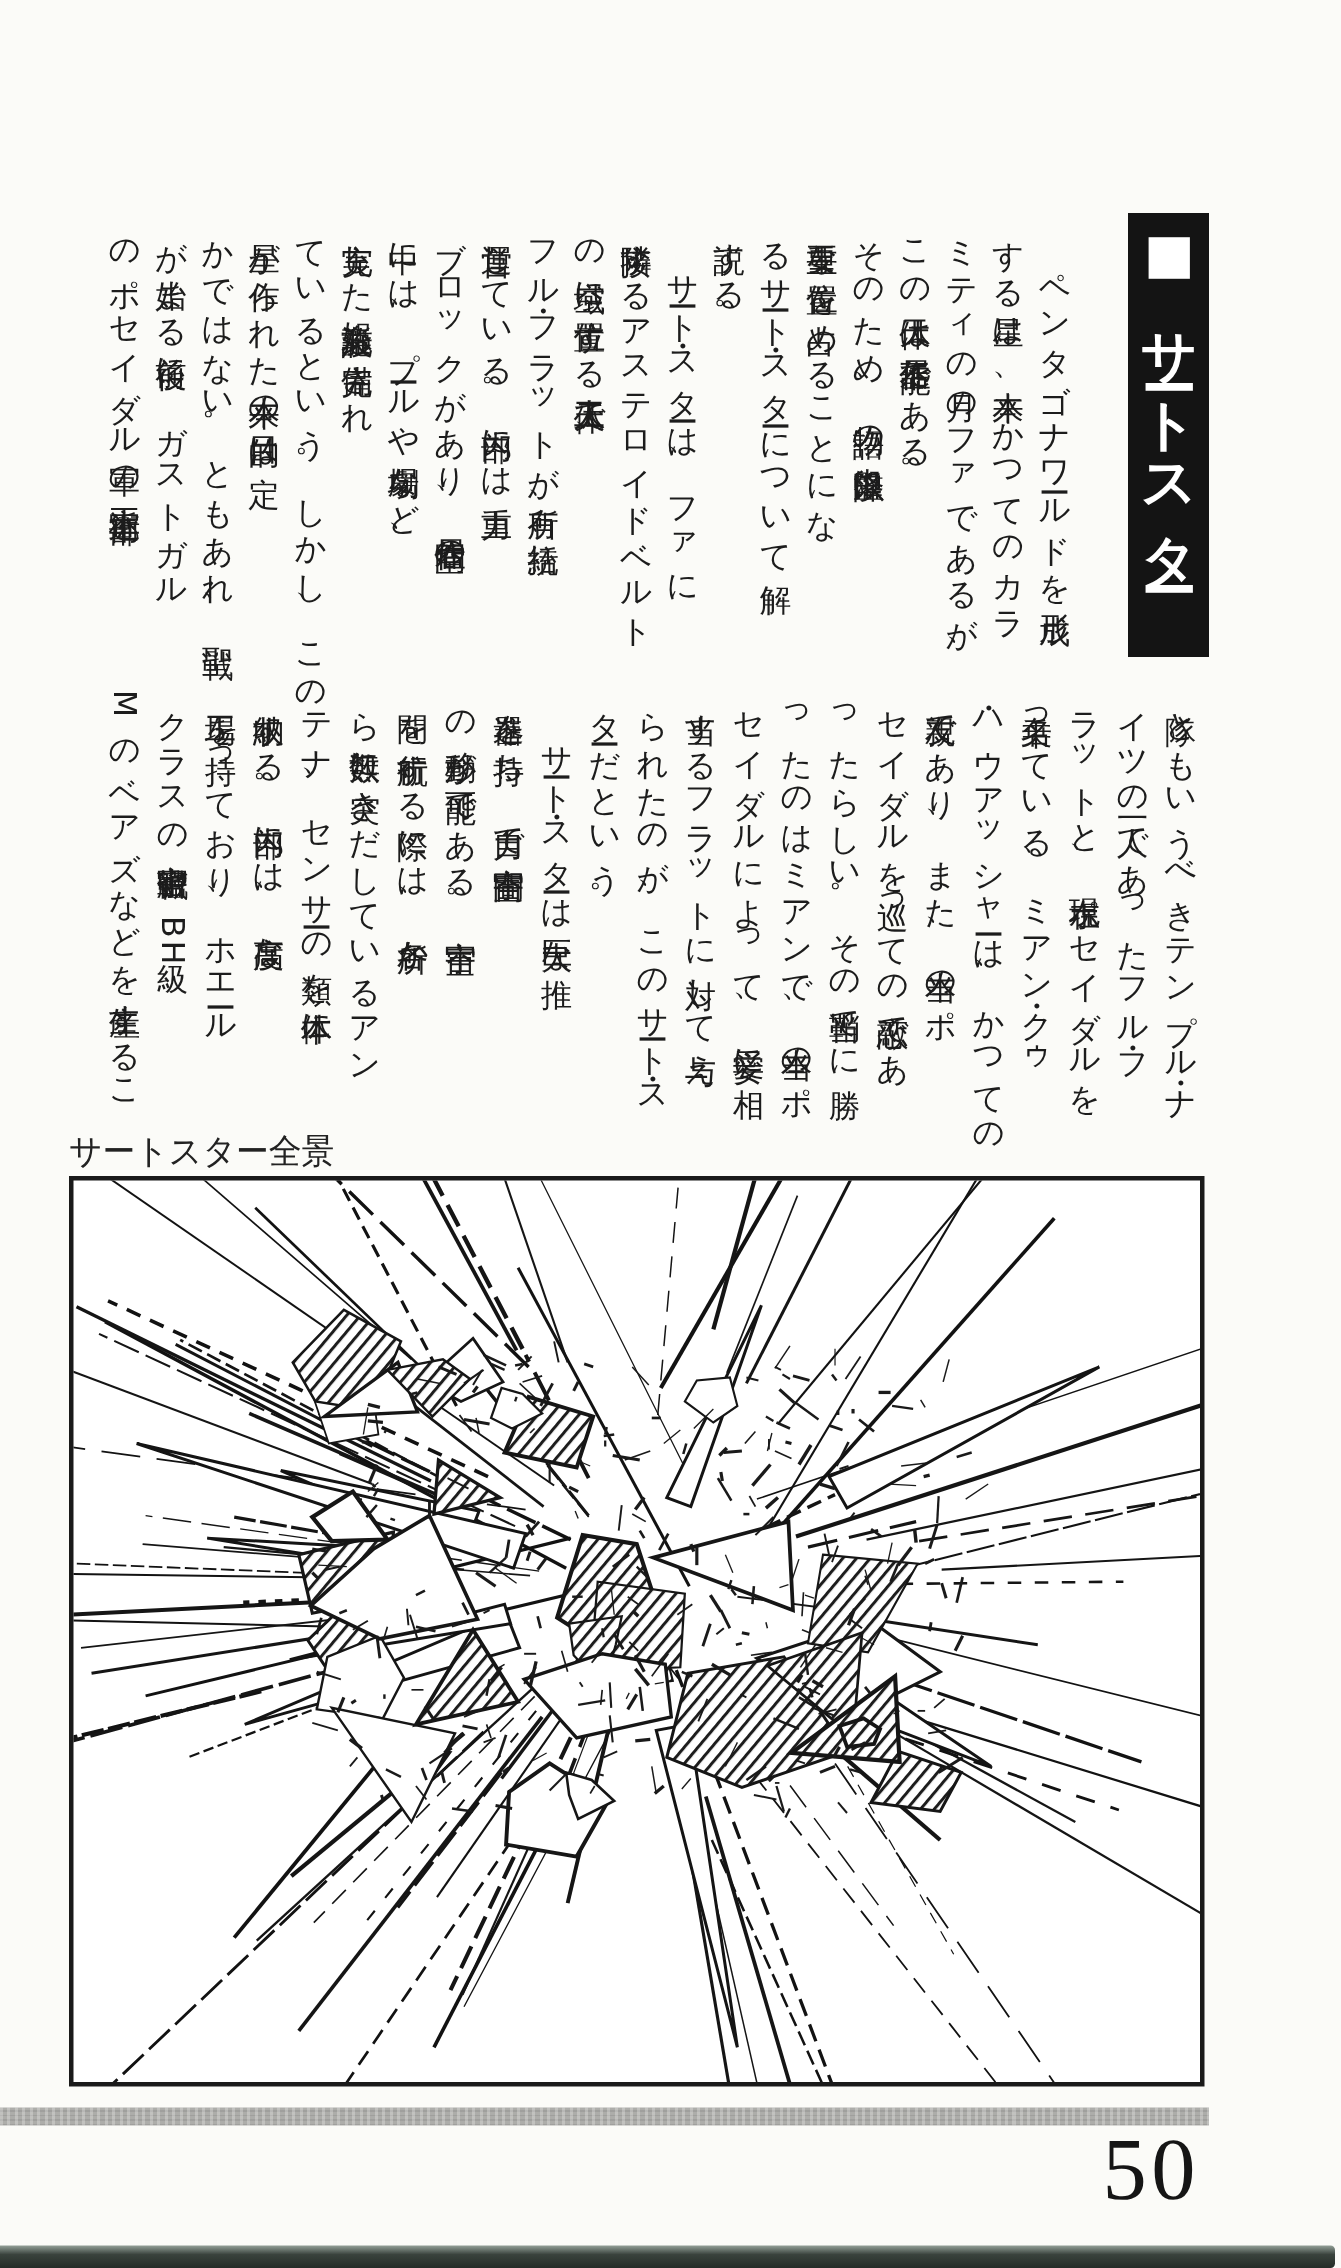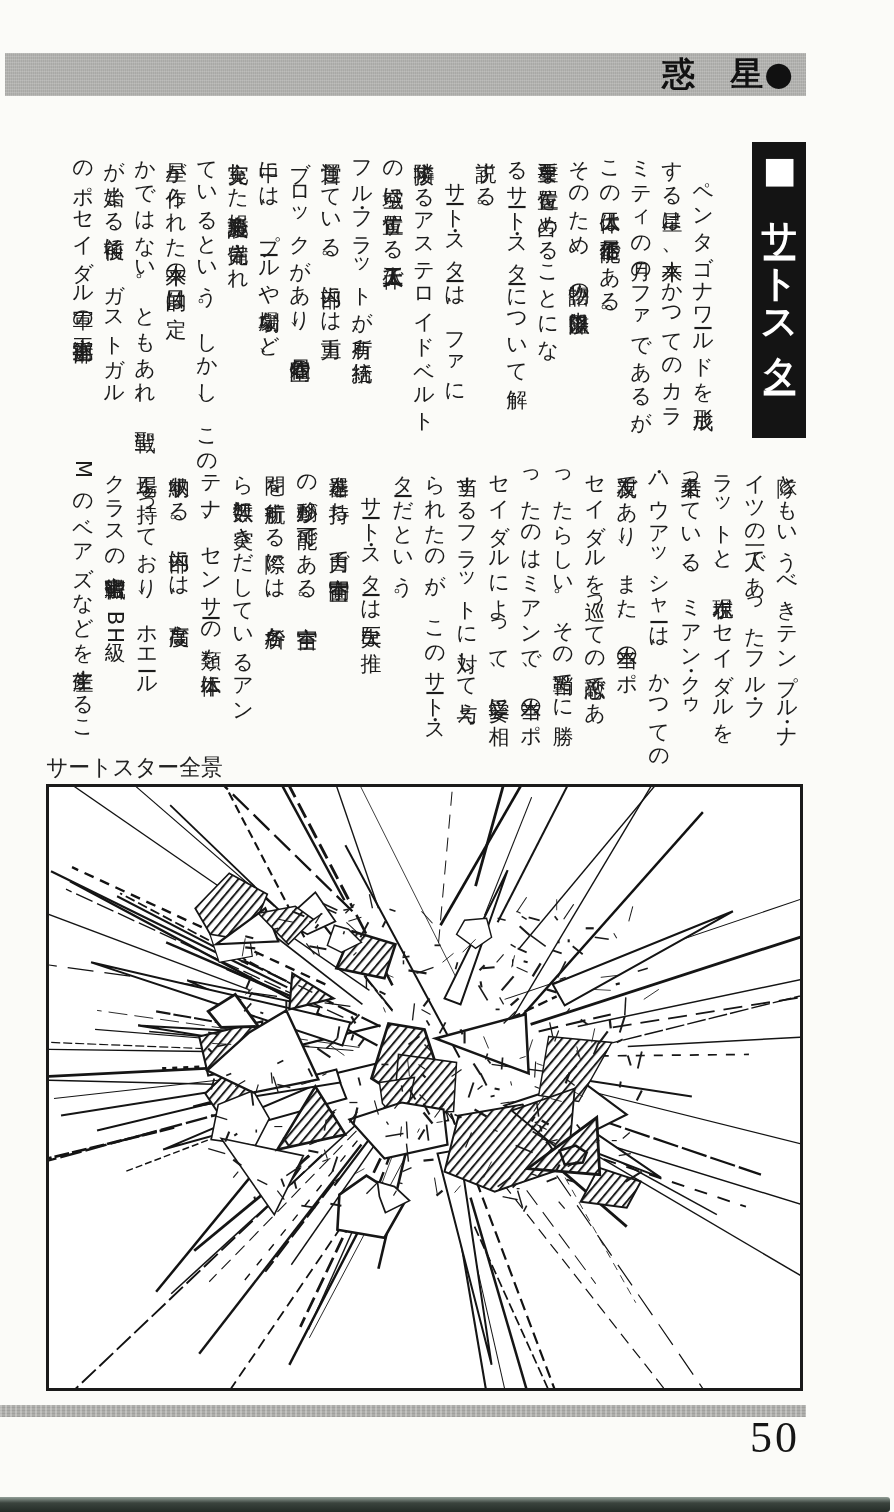--- a/index.html
+++ b/index.html
@@ -98,9 +98,6 @@
 
 <div class="page">
 
-  <div class="top-bar">
-    <span class="header-label">惑　星●</span>
-  </div>
 
   <div class="title-box">
     <span class="title-marker">■</span><span class="title-text">サートスター</span>

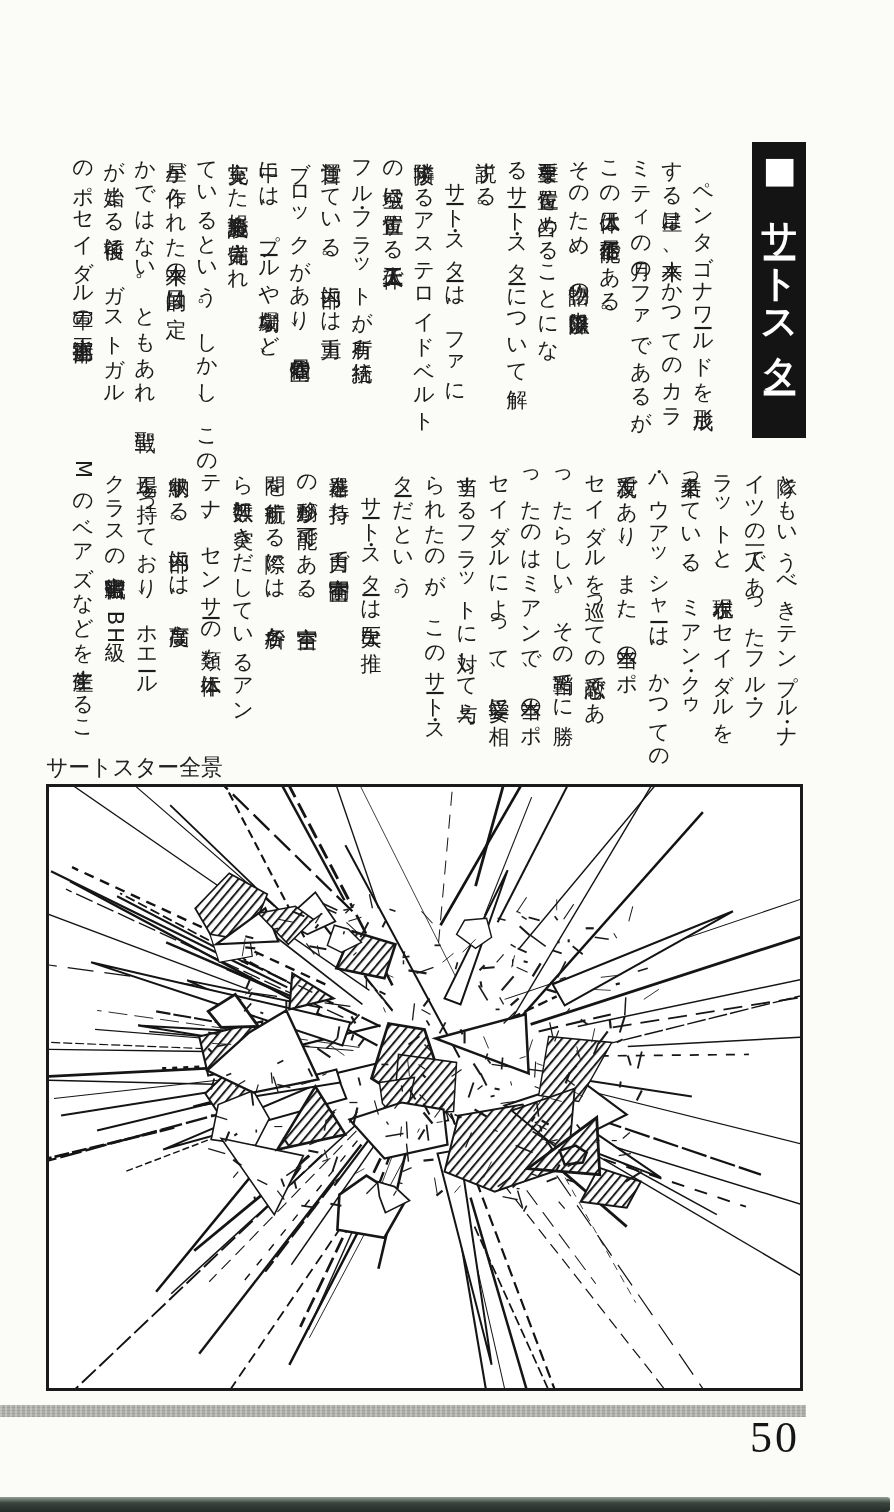--- a/index.html
+++ b/index.html
@@ -83,7 +83,7 @@
   .page-number {
     position:absolute; right:94px; top:1412px;
     font-family:"Liberation Serif","DejaVu Serif",serif;
-    font-size:44px; color:#151515; letter-spacing:3px;
+    font-size:59px; color:#151515; letter-spacing:3px;
   }
 
   

